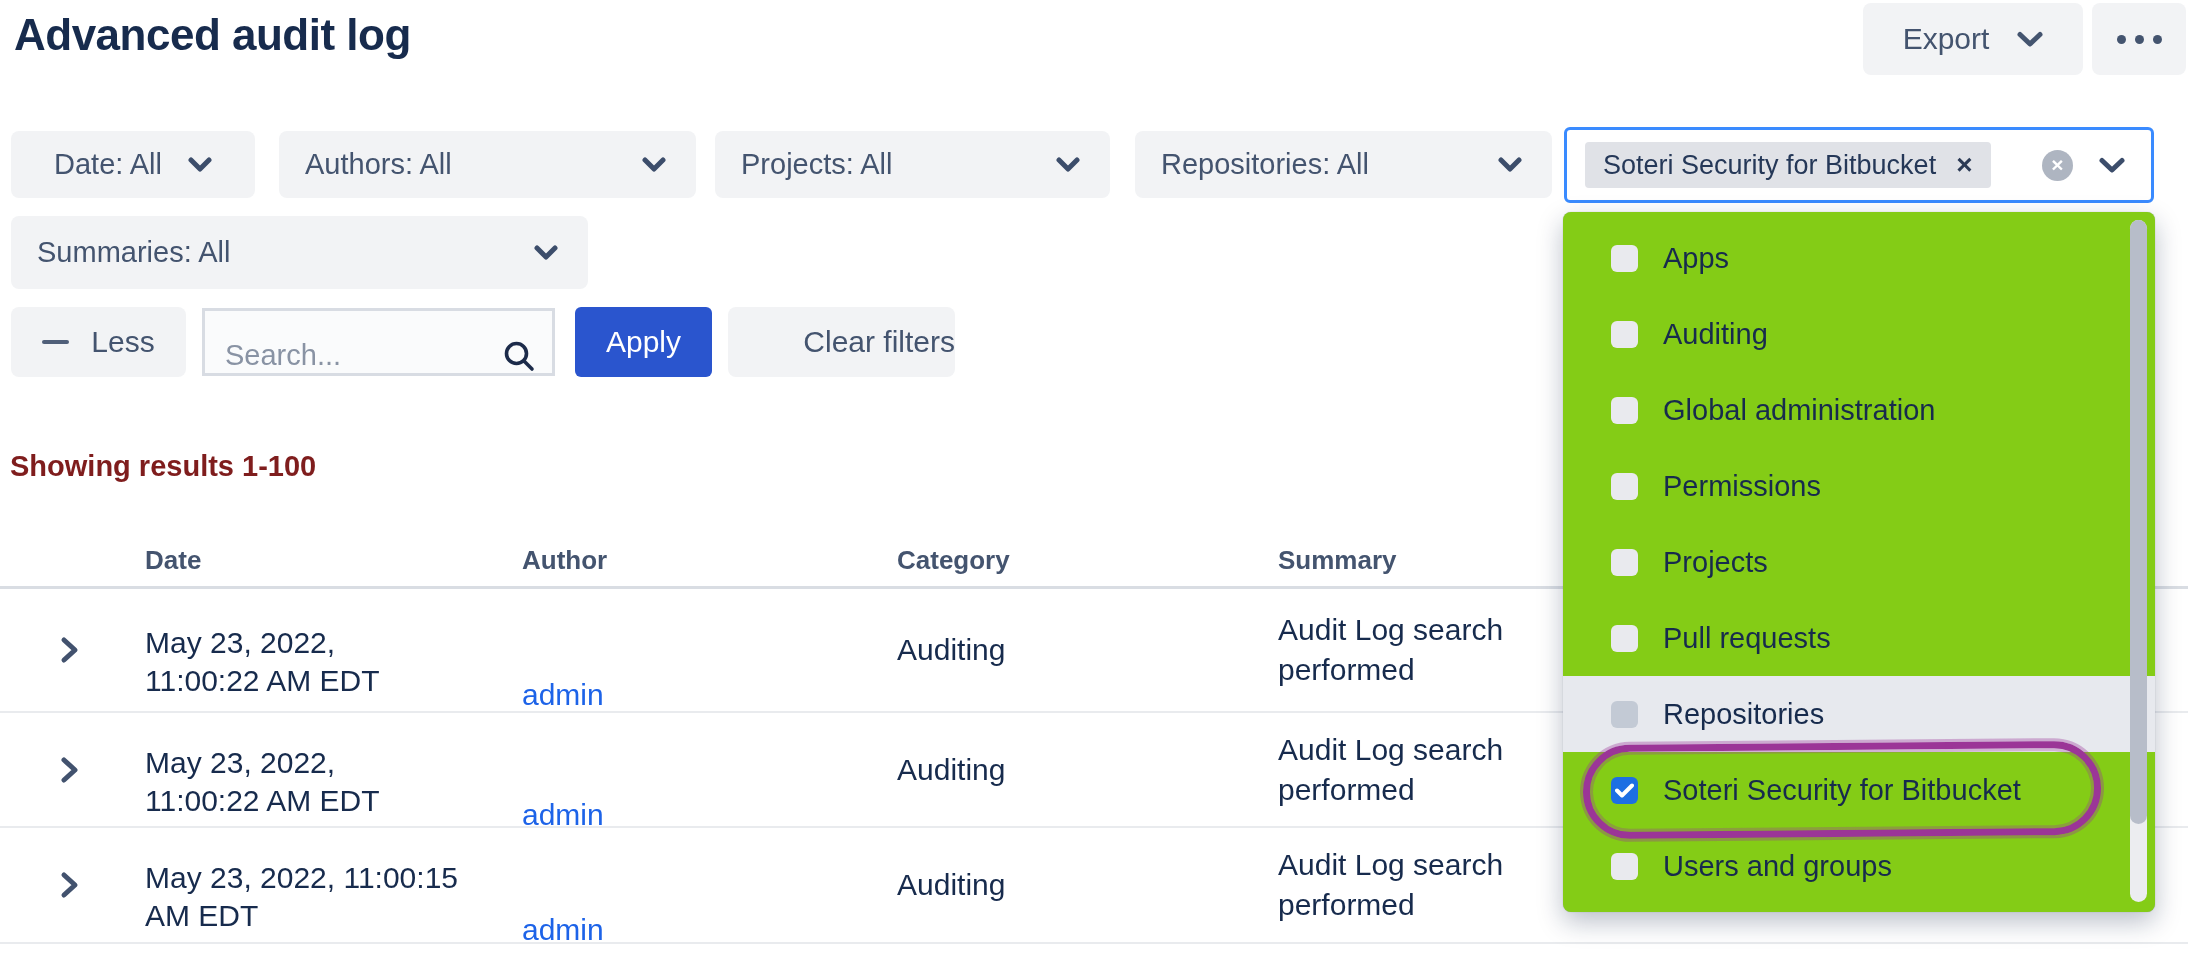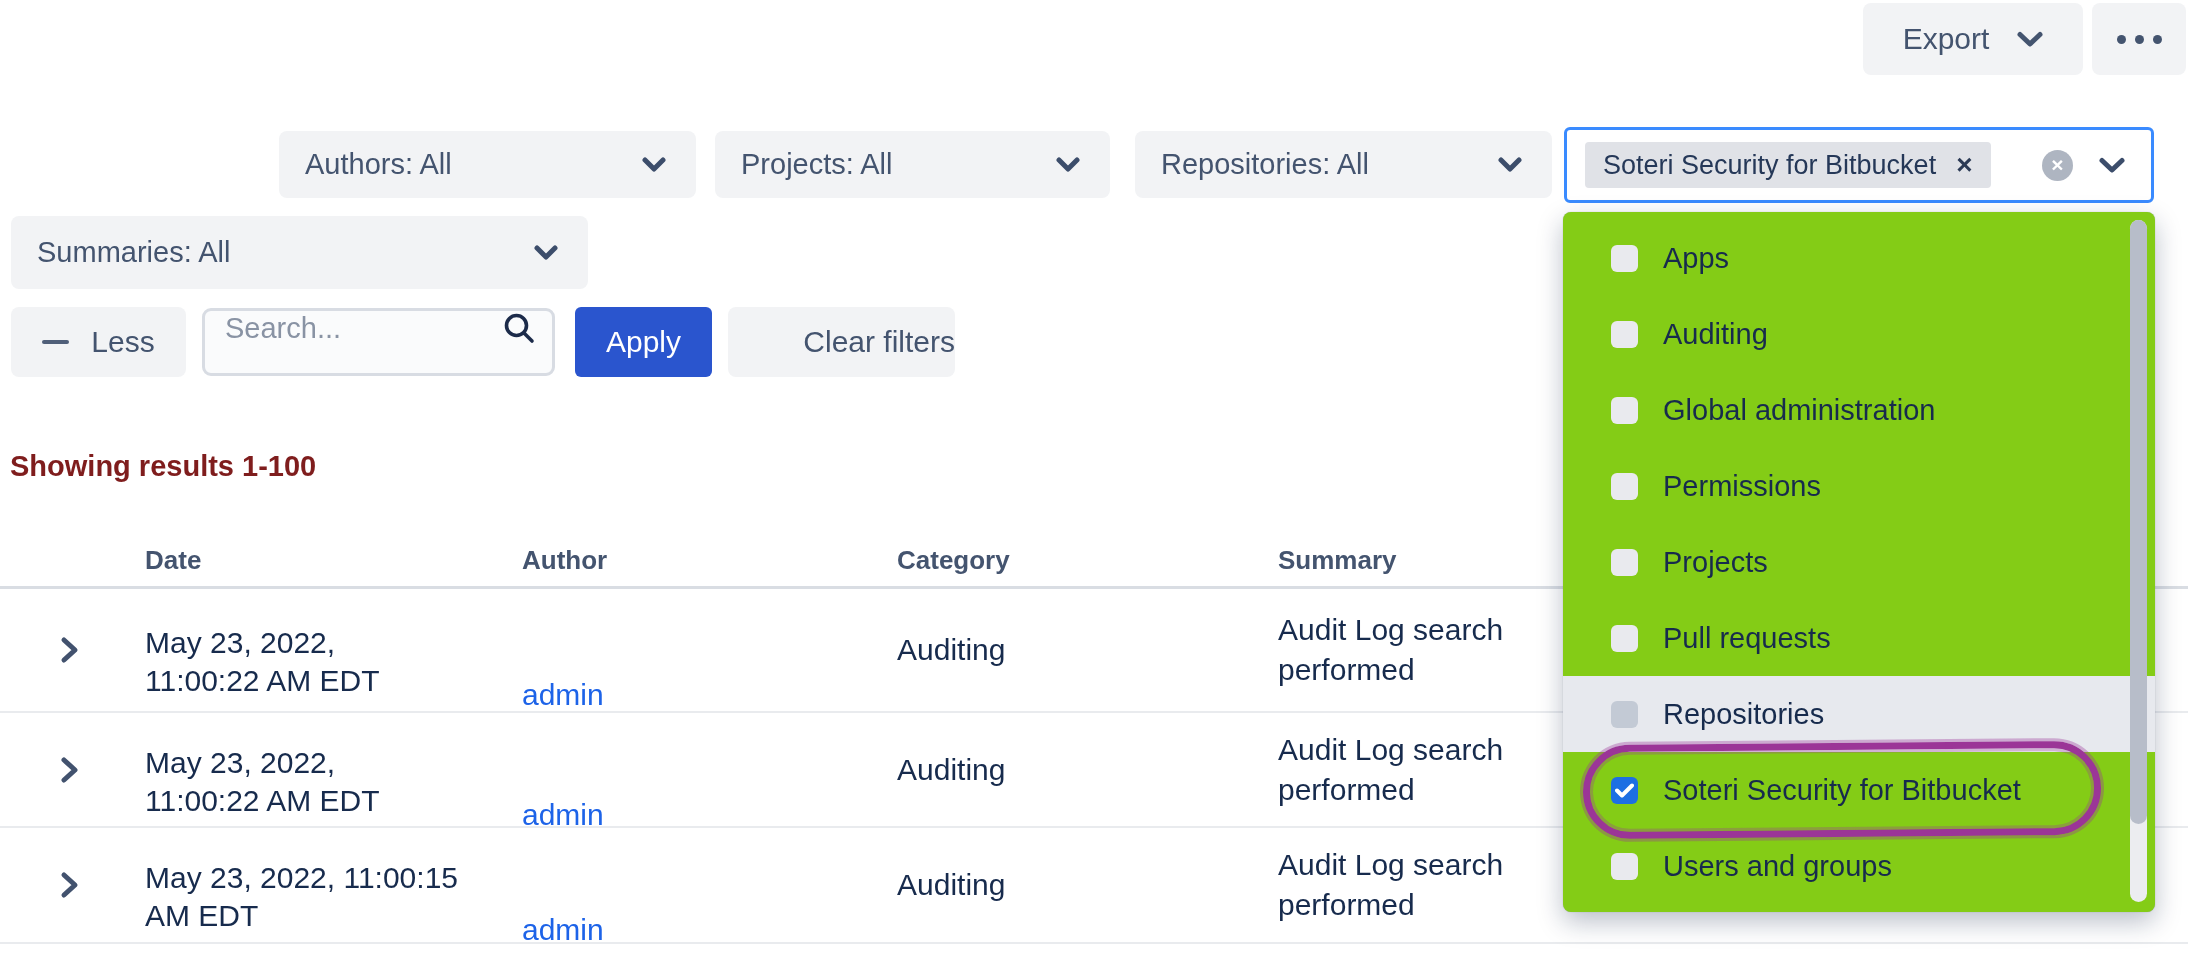--- a/index.html
+++ b/index.html
@@ -78,6 +78,7 @@
 
 <div class="app">
 
+  <div class="page-title">Advanced audit log</div>
 
   <div class="gbtn export-btn">
     <span class="lbl">Export</span>

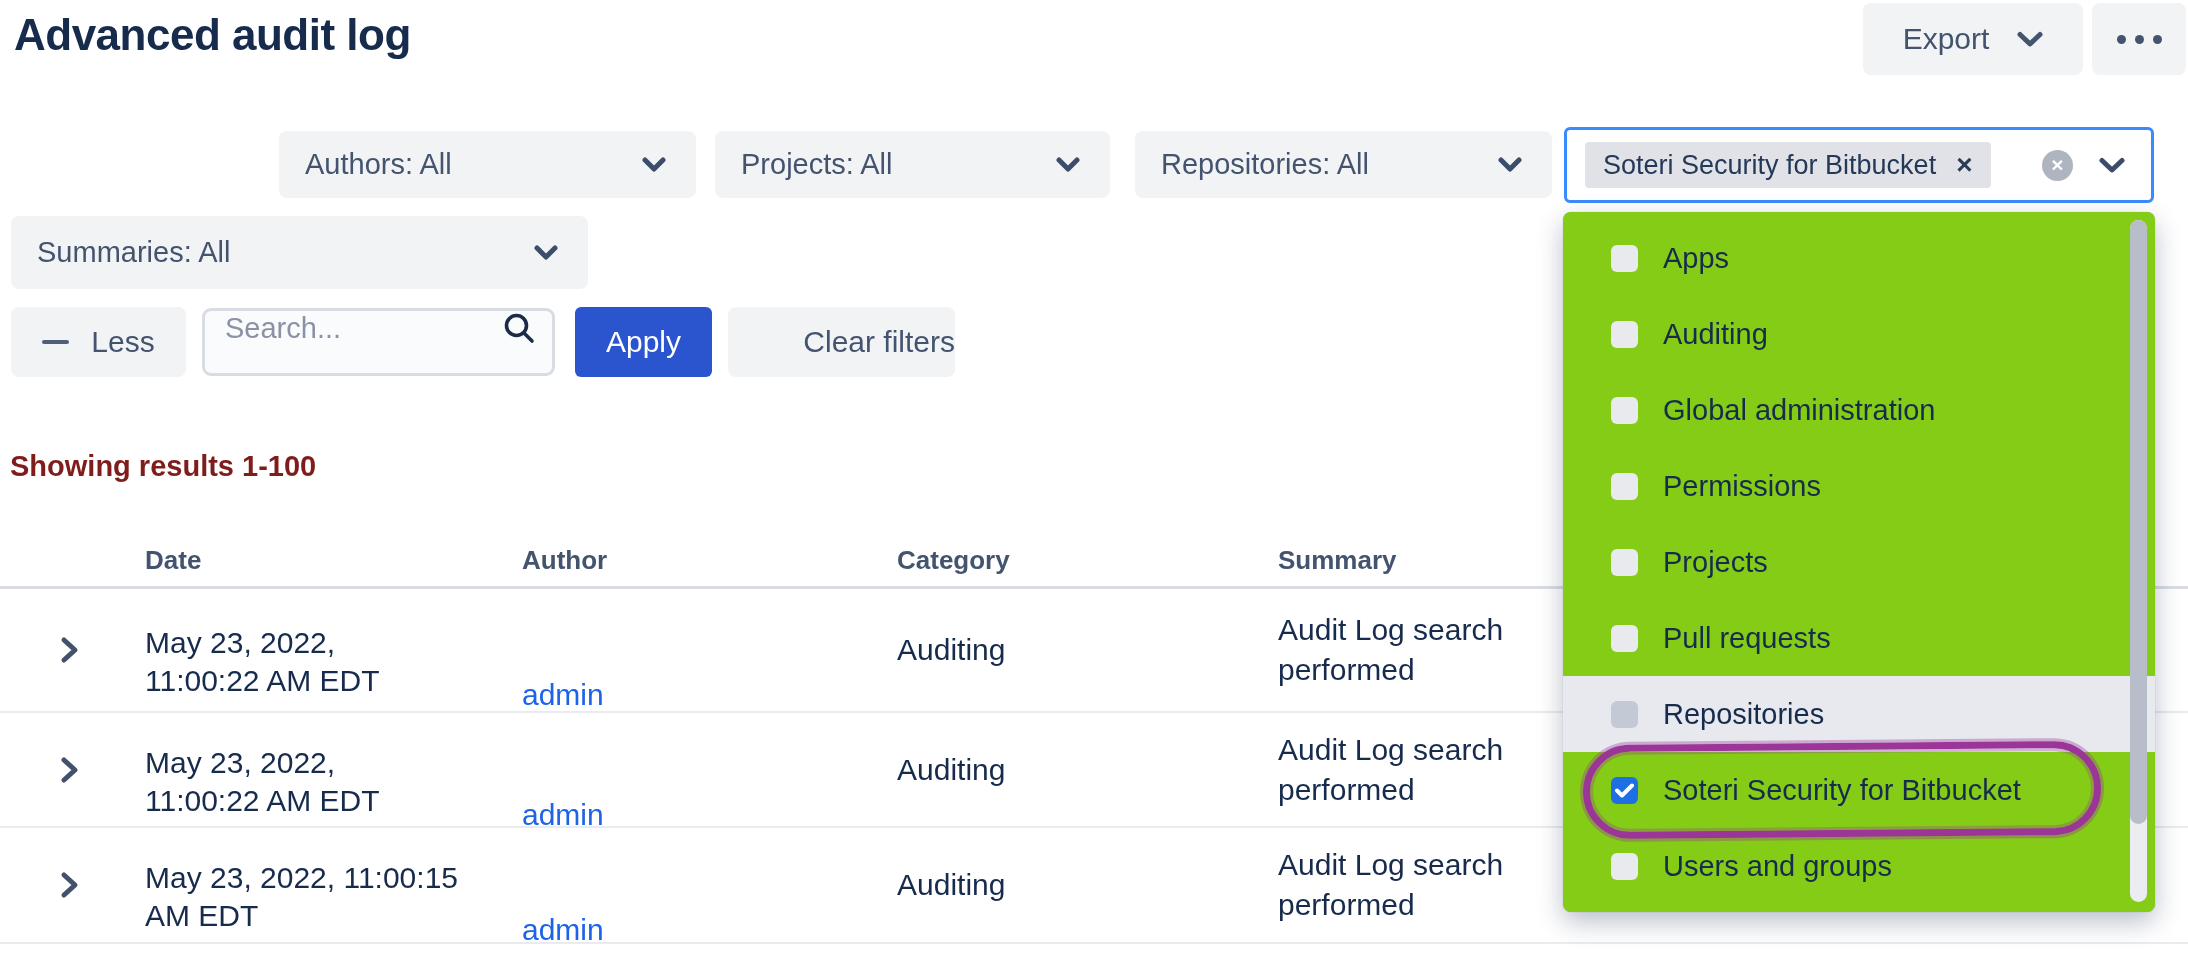--- a/index.html
+++ b/index.html
@@ -94,6 +94,14 @@
     <span class="dot"></span>
   </div>
 
+  <div class="gbtn f-date">
+    <span class="lbl">Date: All</span>
+    <span>
+      <svg width="24" height="16" viewBox="0 0 24 16">
+          <path d="M3 3 L12 12 L21 3" stroke="#3C4D6B" stroke-width="5" fill="none" stroke-linecap="round" stroke-linejoin="round"></path>
+        </svg>
+    </span>
+  </div>
   <div class="gbtn f-authors spread">
     <span class="lbl">Authors: All</span>
     <span>

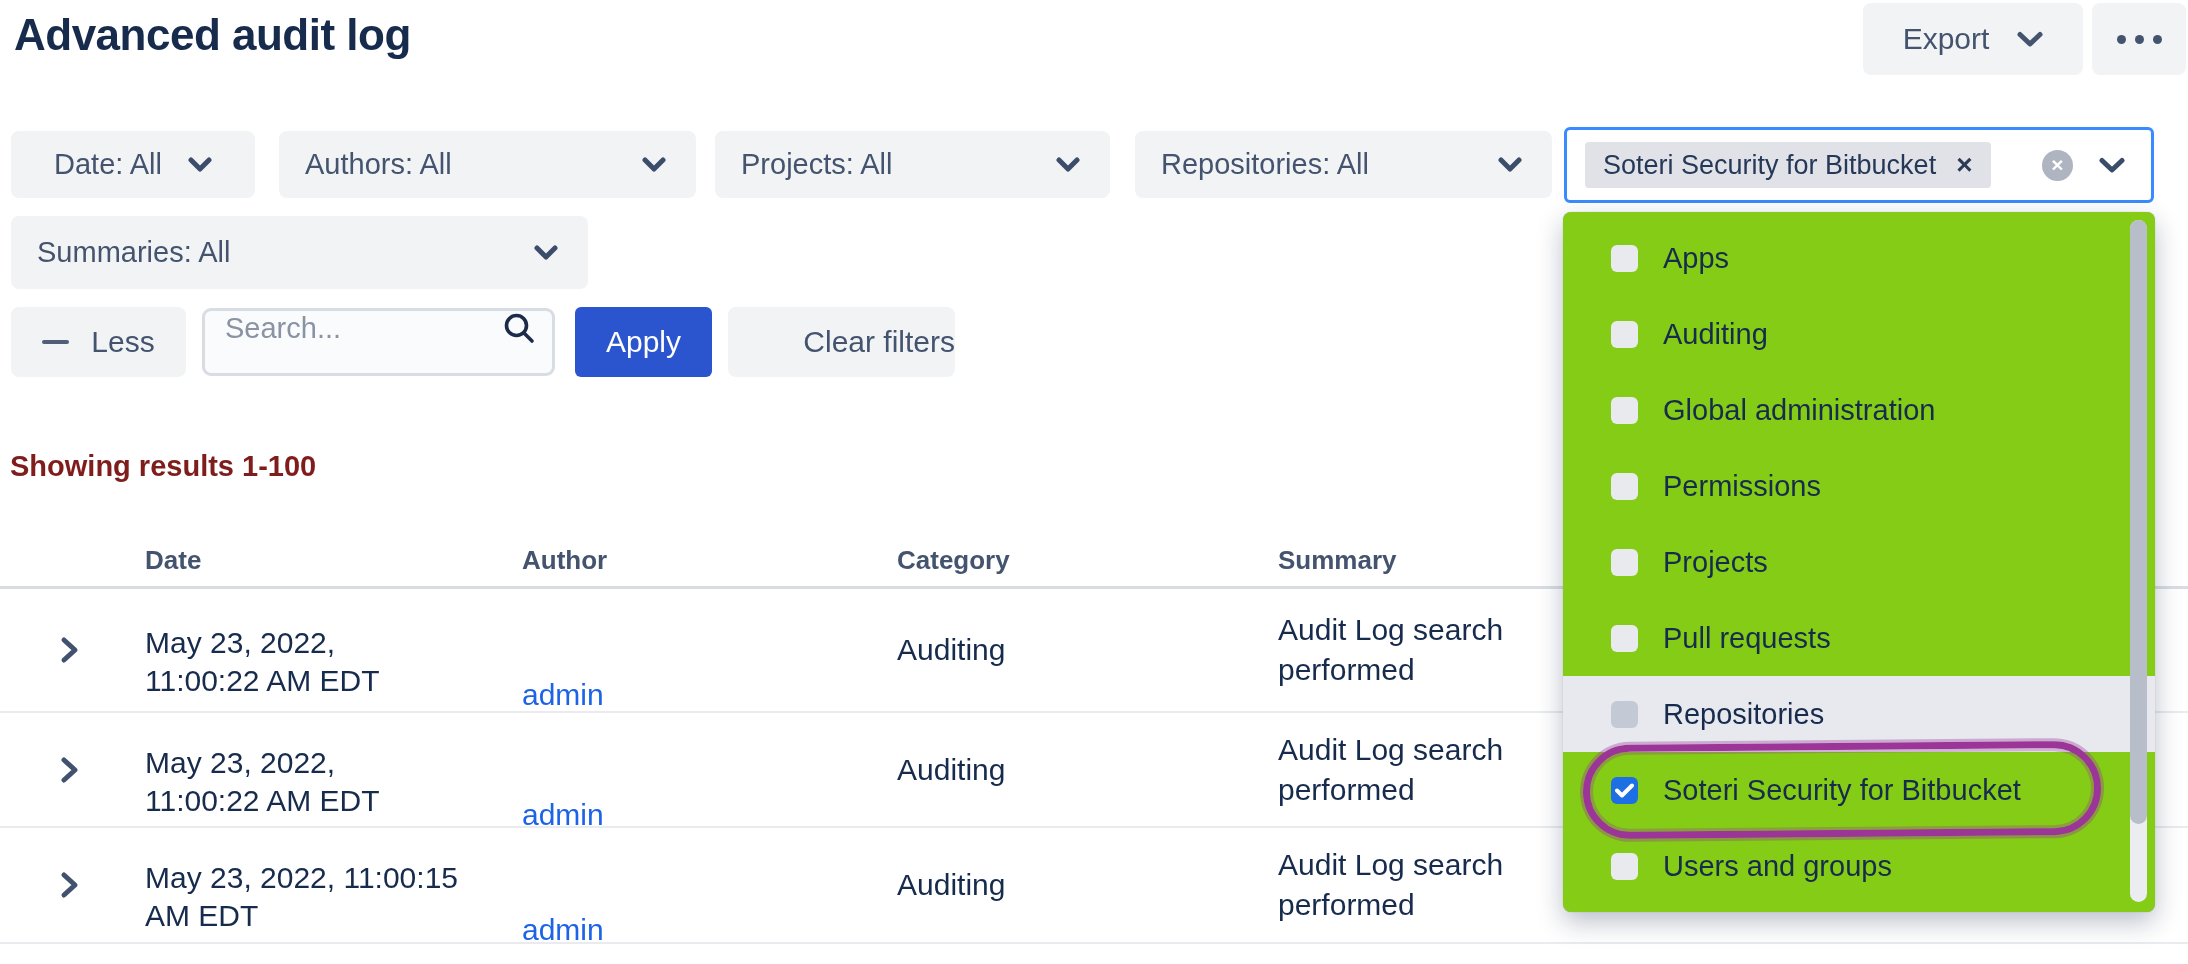--- a/index.html
+++ b/index.html
@@ -35,7 +35,7 @@
   .less-btn{left:11px;top:307px;width:175px;height:70px;justify-content:center;gap:22px;font-size:30px;}
   .minus-bar{width:27px;height:4px;border-radius:2px;background:#505F79;}
   .search-box{position:absolute;left:202px;top:308px;width:353px;height:68px;background:#FAFBFC;border:3px solid #D8DCE3;
-      border-radius:9px;box-sizing:border-box;display:flex;align-items:flex-start;padding:0 16px 0 18px;}
+      border-radius:0;box-sizing:border-box;display:flex;align-items:flex-end;padding:0 16px 0 18px;}
   .search-box input{flex:1;border:none;outline:none;background:transparent;font-size:29px;color:#172B4D;
       font-family:"Liberation Sans",sans-serif;min-width:0;}
   .search-box input::placeholder{color:#8993A4;}

